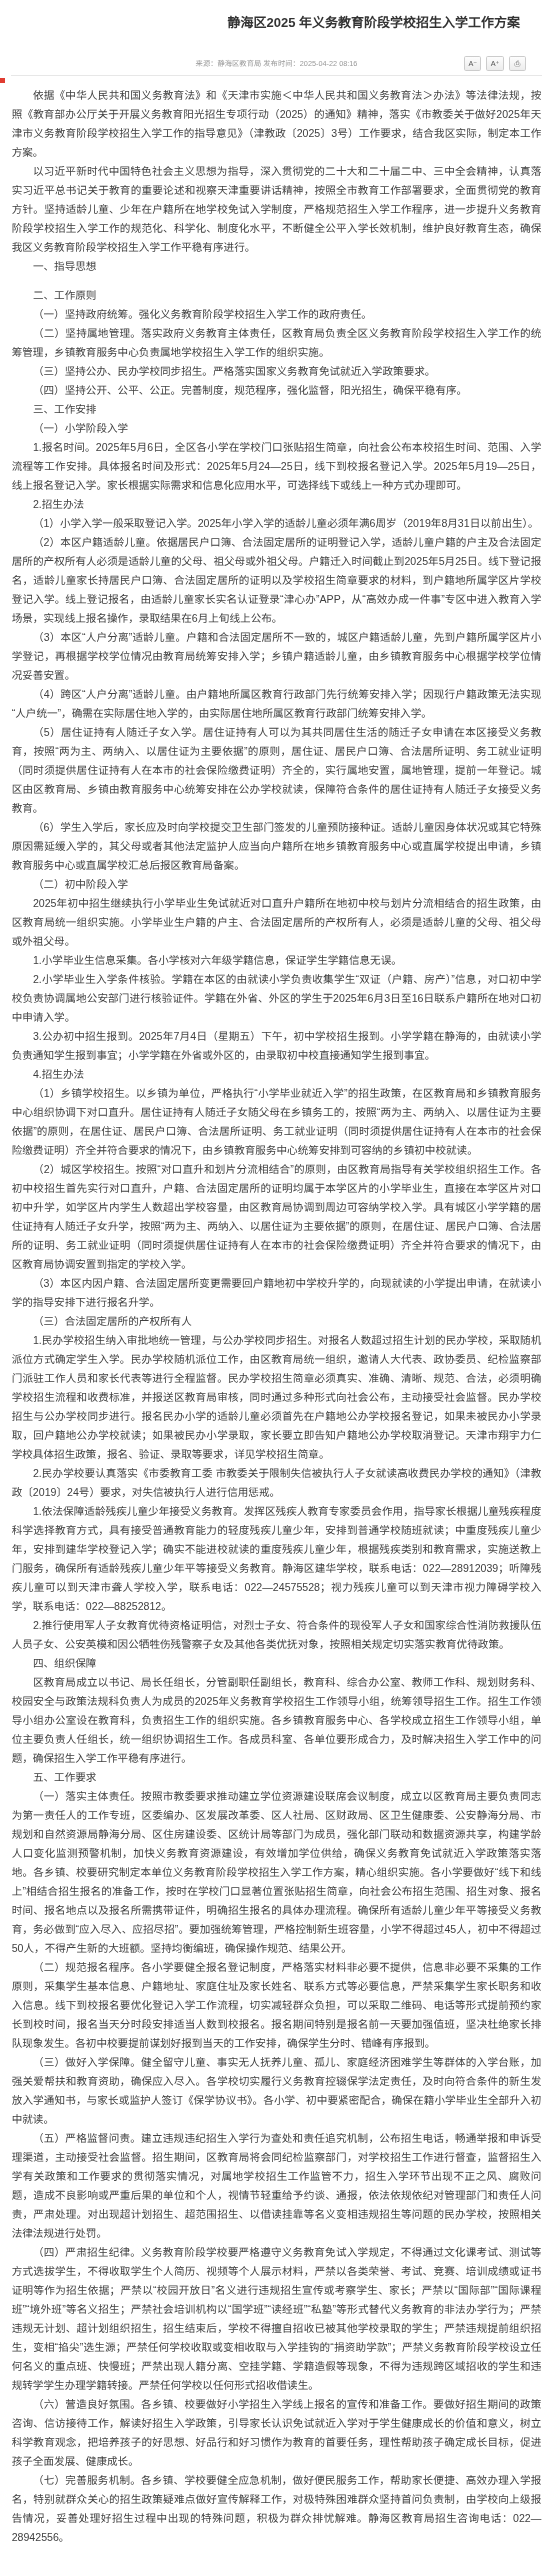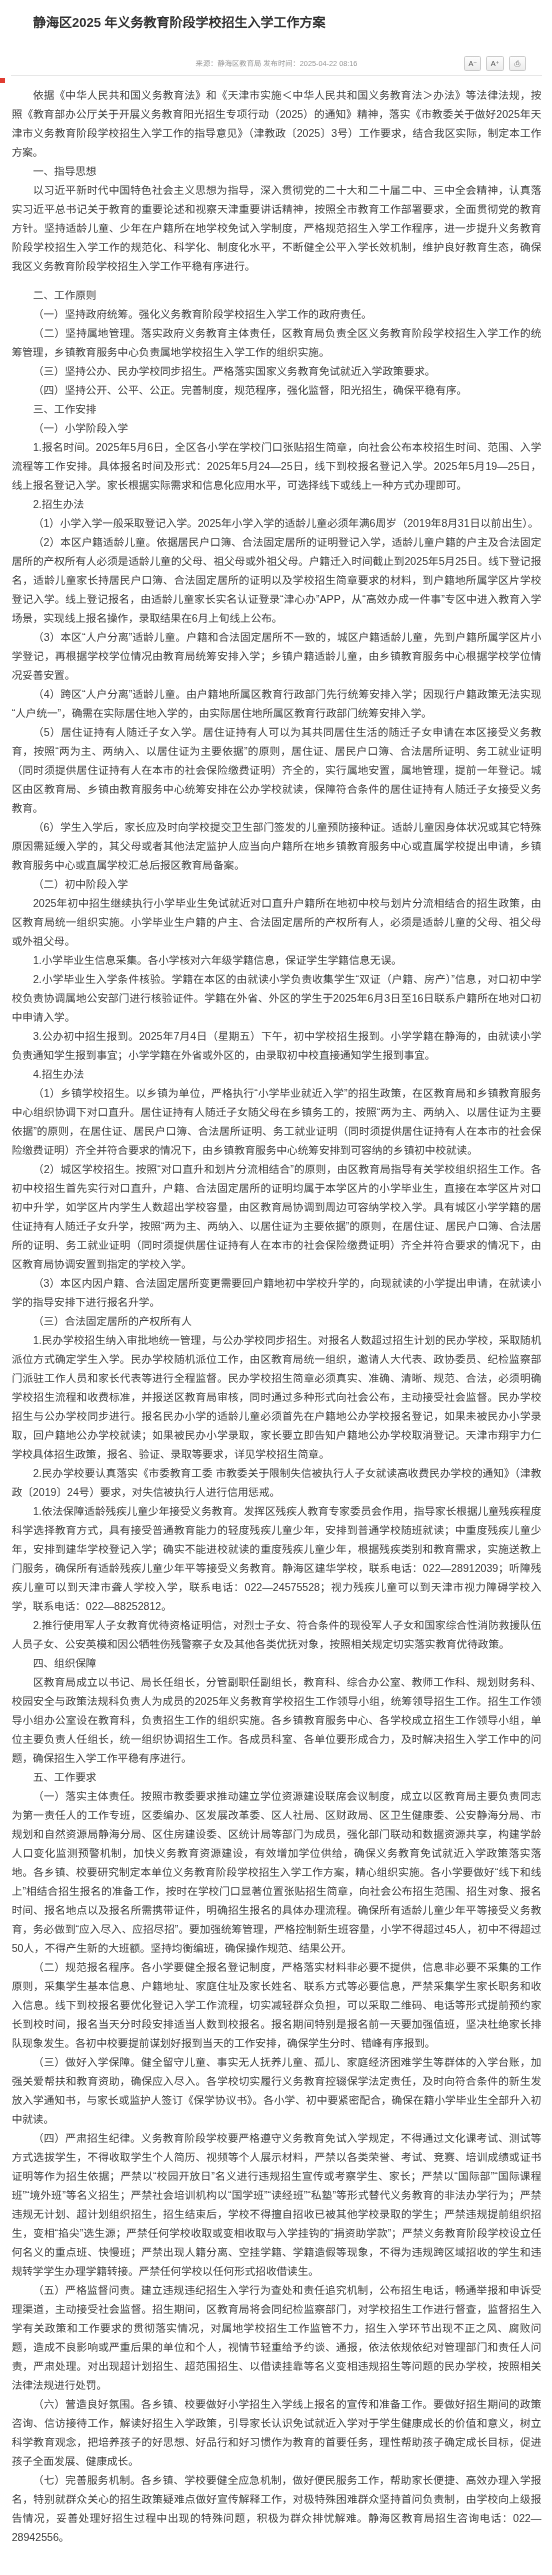--- a/index.html
+++ b/index.html
@@ -6,7 +6,7 @@
   body { font-family:"Liberation Sans","DejaVu Sans",sans-serif; }
   .page { position:relative; width:553px; min-height:2576px; margin:0 auto; background:#ffffff; box-sizing:border-box; }
   .red-marker { position:absolute; left:0; top:78px; width:4.5px; height:4.5px; background:#e03c31; }
-  .page-title { margin:0; padding:14.5px 33px 0; text-align:left; font-size:13px; line-height:16.7px; font-weight:bold; color:#333333; }
+  .page-title { margin:0; padding:14.5px 33px 0; text-align:right; font-size:13px; line-height:16.7px; font-weight:bold; color:#333333; }
   .meta-row { position:relative; margin-top:24.6px; height:16.7px; }
   .meta { text-align:center; color:#999999; font-size:7.3px; line-height:15.6px; }
   .meta .meta-part { display:inline-block; }

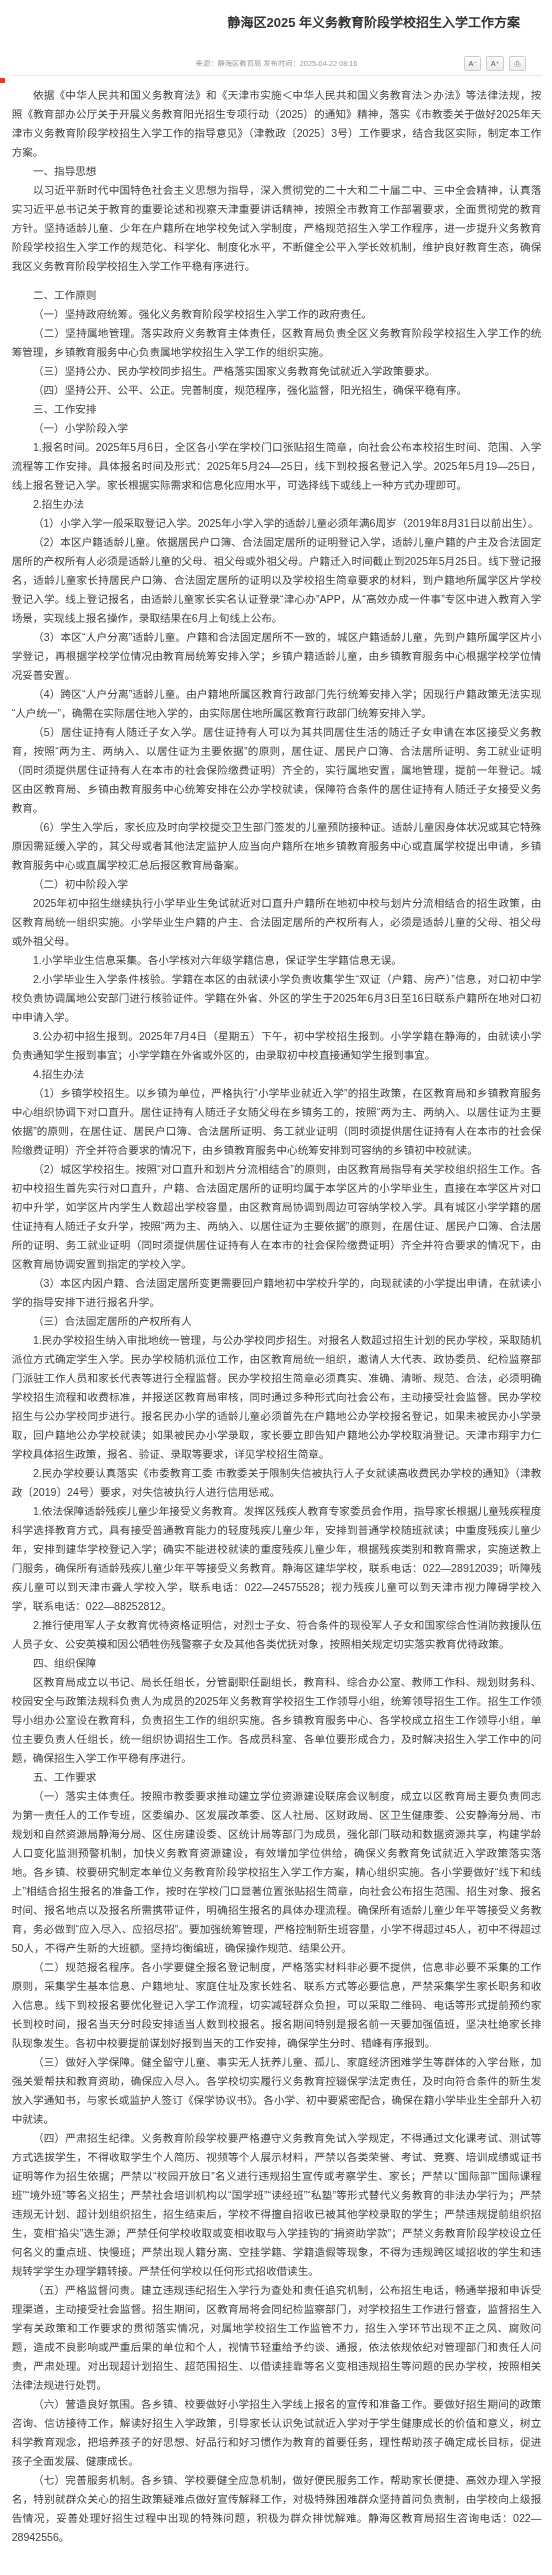--- a/index.html
+++ b/index.html
@@ -51,8 +51,8 @@
 
   <main class="article" id="article-body">
       <p>依据《中华人民共和国义务教育法》和《天津市实施＜中华人民共和国义务教育法＞办法》等法律法规，按照《教育部办公厅关于开展义务教育阳光招生专项行动（2025）的通知》精神，落实《市教委关于做好2025年天津市义务教育阶段学校招生入学工作的指导意见》（津教政〔2025〕3号）工作要求，结合我区实际，制定本工作方案。</p>
+      <p>以习近平新时代中国特色社会主义思想为指导，深入贯彻党的二十大和二十届二中、三中全会精神，认真落实习近平总书记关于教育的重要论述和视察天津重要讲话精神，按照全市教育工作部署要求，全面贯彻党的教育方针。坚持适龄儿童、少年在户籍所在地学校免试入学制度，严格规范招生入学工作程序，进一步提升义务教育阶段学校招生入学工作的规范化、科学化、制度化水平，不断健全公平入学长效机制，维护良好教育生态，确保我区义务教育阶段学校招生入学工作平稳有序进行。</p>
       <p>一、指导思想</p>
-      <p>以习近平新时代中国特色社会主义思想为指导，深入贯彻党的二十大和二十届二中、三中全会精神，认真落实习近平总书记关于教育的重要论述和视察天津重要讲话精神，按照全市教育工作部署要求，全面贯彻党的教育方针。坚持适龄儿童、少年在户籍所在地学校免试入学制度，严格规范招生入学工作程序，进一步提升义务教育阶段学校招生入学工作的规范化、科学化、制度化水平，不断健全公平入学长效机制，维护良好教育生态，确保我区义务教育阶段学校招生入学工作平稳有序进行。</p>
       <p class="gap-before">二、工作原则</p>
       <p>（一）坚持政府统筹。强化义务教育阶段学校招生入学工作的政府责任。</p>
       <p>（二）坚持属地管理。落实政府义务教育主体责任，区教育局负责全区义务教育阶段学校招生入学工作的统筹管理，乡镇教育服务中心负责属地学校招生入学工作的组织实施。</p>

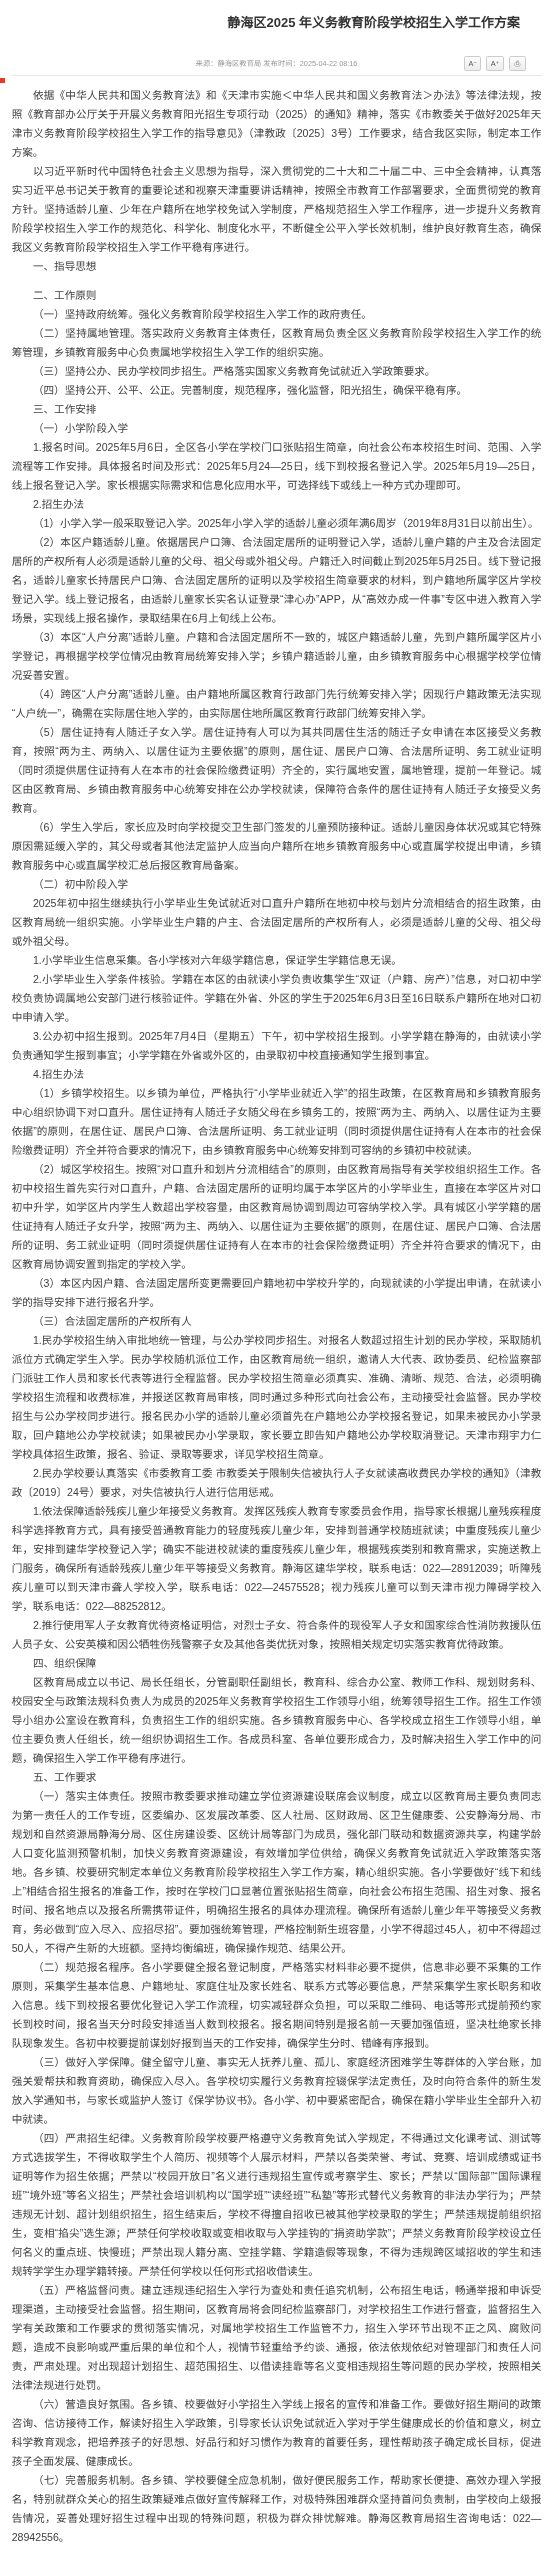--- a/index.html
+++ b/index.html
@@ -88,8 +88,8 @@
       <p>（一）落实主体责任。按照市教委要求推动建立学位资源建设联席会议制度，成立以区教育局主要负责同志为第一责任人的工作专班，区委编办、区发展改革委、区人社局、区财政局、区卫生健康委、公安静海分局、市规划和自然资源局静海分局、区住房建设委、区统计局等部门为成员，强化部门联动和数据资源共享，构建学龄人口变化监测预警机制，加快义务教育资源建设，有效增加学位供给，确保义务教育免试就近入学政策落实落地。各乡镇、校要研究制定本单位义务教育阶段学校招生入学工作方案，精心组织实施。各小学要做好“线下和线上”相结合招生报名的准备工作，按时在学校门口显著位置张贴招生简章，向社会公布招生范围、招生对象、报名时间、报名地点以及报名所需携带证件，明确招生报名的具体办理流程。确保所有适龄儿童少年平等接受义务教育，务必做到“应入尽入、应招尽招”。要加强统筹管理，严格控制新生班容量，小学不得超过45人，初中不得超过50人，不得产生新的大班额。坚持均衡编班，确保操作规范、结果公开。</p>
       <p>（二）规范报名程序。各小学要健全报名登记制度，严格落实材料非必要不提供，信息非必要不采集的工作原则，采集学生基本信息、户籍地址、家庭住址及家长姓名、联系方式等必要信息，严禁采集学生家长职务和收入信息。线下到校报名要优化登记入学工作流程，切实减轻群众负担，可以采取二维码、电话等形式提前预约家长到校时间，报名当天分时段安排适当人数到校报名。报名期间特别是报名前一天要加强值班，坚决杜绝家长排队现象发生。各初中校要提前谋划好报到当天的工作安排，确保学生分时、错峰有序报到。</p>
       <p>（三）做好入学保障。健全留守儿童、事实无人抚养儿童、孤儿、家庭经济困难学生等群体的入学台账，加强关爱帮扶和教育资助，确保应入尽入。各学校切实履行义务教育控辍保学法定责任，及时向符合条件的新生发放入学通知书，与家长或监护人签订《保学协议书》。各小学、初中要紧密配合，确保在籍小学毕业生全部升入初中就读。</p>
+      <p>（五）严格监督问责。建立违规违纪招生入学行为查处和责任追究机制，公布招生电话，畅通举报和申诉受理渠道，主动接受社会监督。招生期间，区教育局将会同纪检监察部门，对学校招生工作进行督查，监督招生入学有关政策和工作要求的贯彻落实情况，对属地学校招生工作监管不力，招生入学环节出现不正之风、腐败问题，造成不良影响或严重后果的单位和个人，视情节轻重给予约谈、通报，依法依规依纪对管理部门和责任人问责，严肃处理。对出现超计划招生、超范围招生、以借读挂靠等名义变相违规招生等问题的民办学校，按照相关法律法规进行处罚。</p>
       <p>（四）严肃招生纪律。义务教育阶段学校要严格遵守义务教育免试入学规定，不得通过文化课考试、测试等方式选拔学生，不得收取学生个人简历、视频等个人展示材料，严禁以各类荣誉、考试、竞赛、培训成绩或证书证明等作为招生依据；严禁以“校园开放日”名义进行违规招生宣传或考察学生、家长；严禁以“国际部”“国际课程班”“境外班”等名义招生；严禁社会培训机构以“国学班”“读经班”“私塾”等形式替代义务教育的非法办学行为；严禁违规无计划、超计划组织招生，招生结束后，学校不得擅自招收已被其他学校录取的学生；严禁违规提前组织招生，变相“掐尖”选生源；严禁任何学校收取或变相收取与入学挂钩的“捐资助学款”；严禁义务教育阶段学校设立任何名义的重点班、快慢班；严禁出现人籍分离、空挂学籍、学籍造假等现象，不得为违规跨区域招收的学生和违规转学学生办理学籍转接。严禁任何学校以任何形式招收借读生。</p>
-      <p>（五）严格监督问责。建立违规违纪招生入学行为查处和责任追究机制，公布招生电话，畅通举报和申诉受理渠道，主动接受社会监督。招生期间，区教育局将会同纪检监察部门，对学校招生工作进行督查，监督招生入学有关政策和工作要求的贯彻落实情况，对属地学校招生工作监管不力，招生入学环节出现不正之风、腐败问题，造成不良影响或严重后果的单位和个人，视情节轻重给予约谈、通报，依法依规依纪对管理部门和责任人问责，严肃处理。对出现超计划招生、超范围招生、以借读挂靠等名义变相违规招生等问题的民办学校，按照相关法律法规进行处罚。</p>
       <p>（六）营造良好氛围。各乡镇、校要做好小学招生入学线上报名的宣传和准备工作。要做好招生期间的政策咨询、信访接待工作，解读好招生入学政策，引导家长认识免试就近入学对于学生健康成长的价值和意义，树立科学教育观念，把培养孩子的好思想、好品行和好习惯作为教育的首要任务，理性帮助孩子确定成长目标，促进孩子全面发展、健康成长。</p>
       <p>（七）完善服务机制。各乡镇、学校要健全应急机制，做好便民服务工作，帮助家长便捷、高效办理入学报名，特别就群众关心的招生政策疑难点做好宣传解释工作，对极特殊困难群众坚持首问负责制，由学校向上级报告情况，妥善处理好招生过程中出现的特殊问题，积极为群众排忧解难。静海区教育局招生咨询电话：022—28942556。</p>
     </main>

